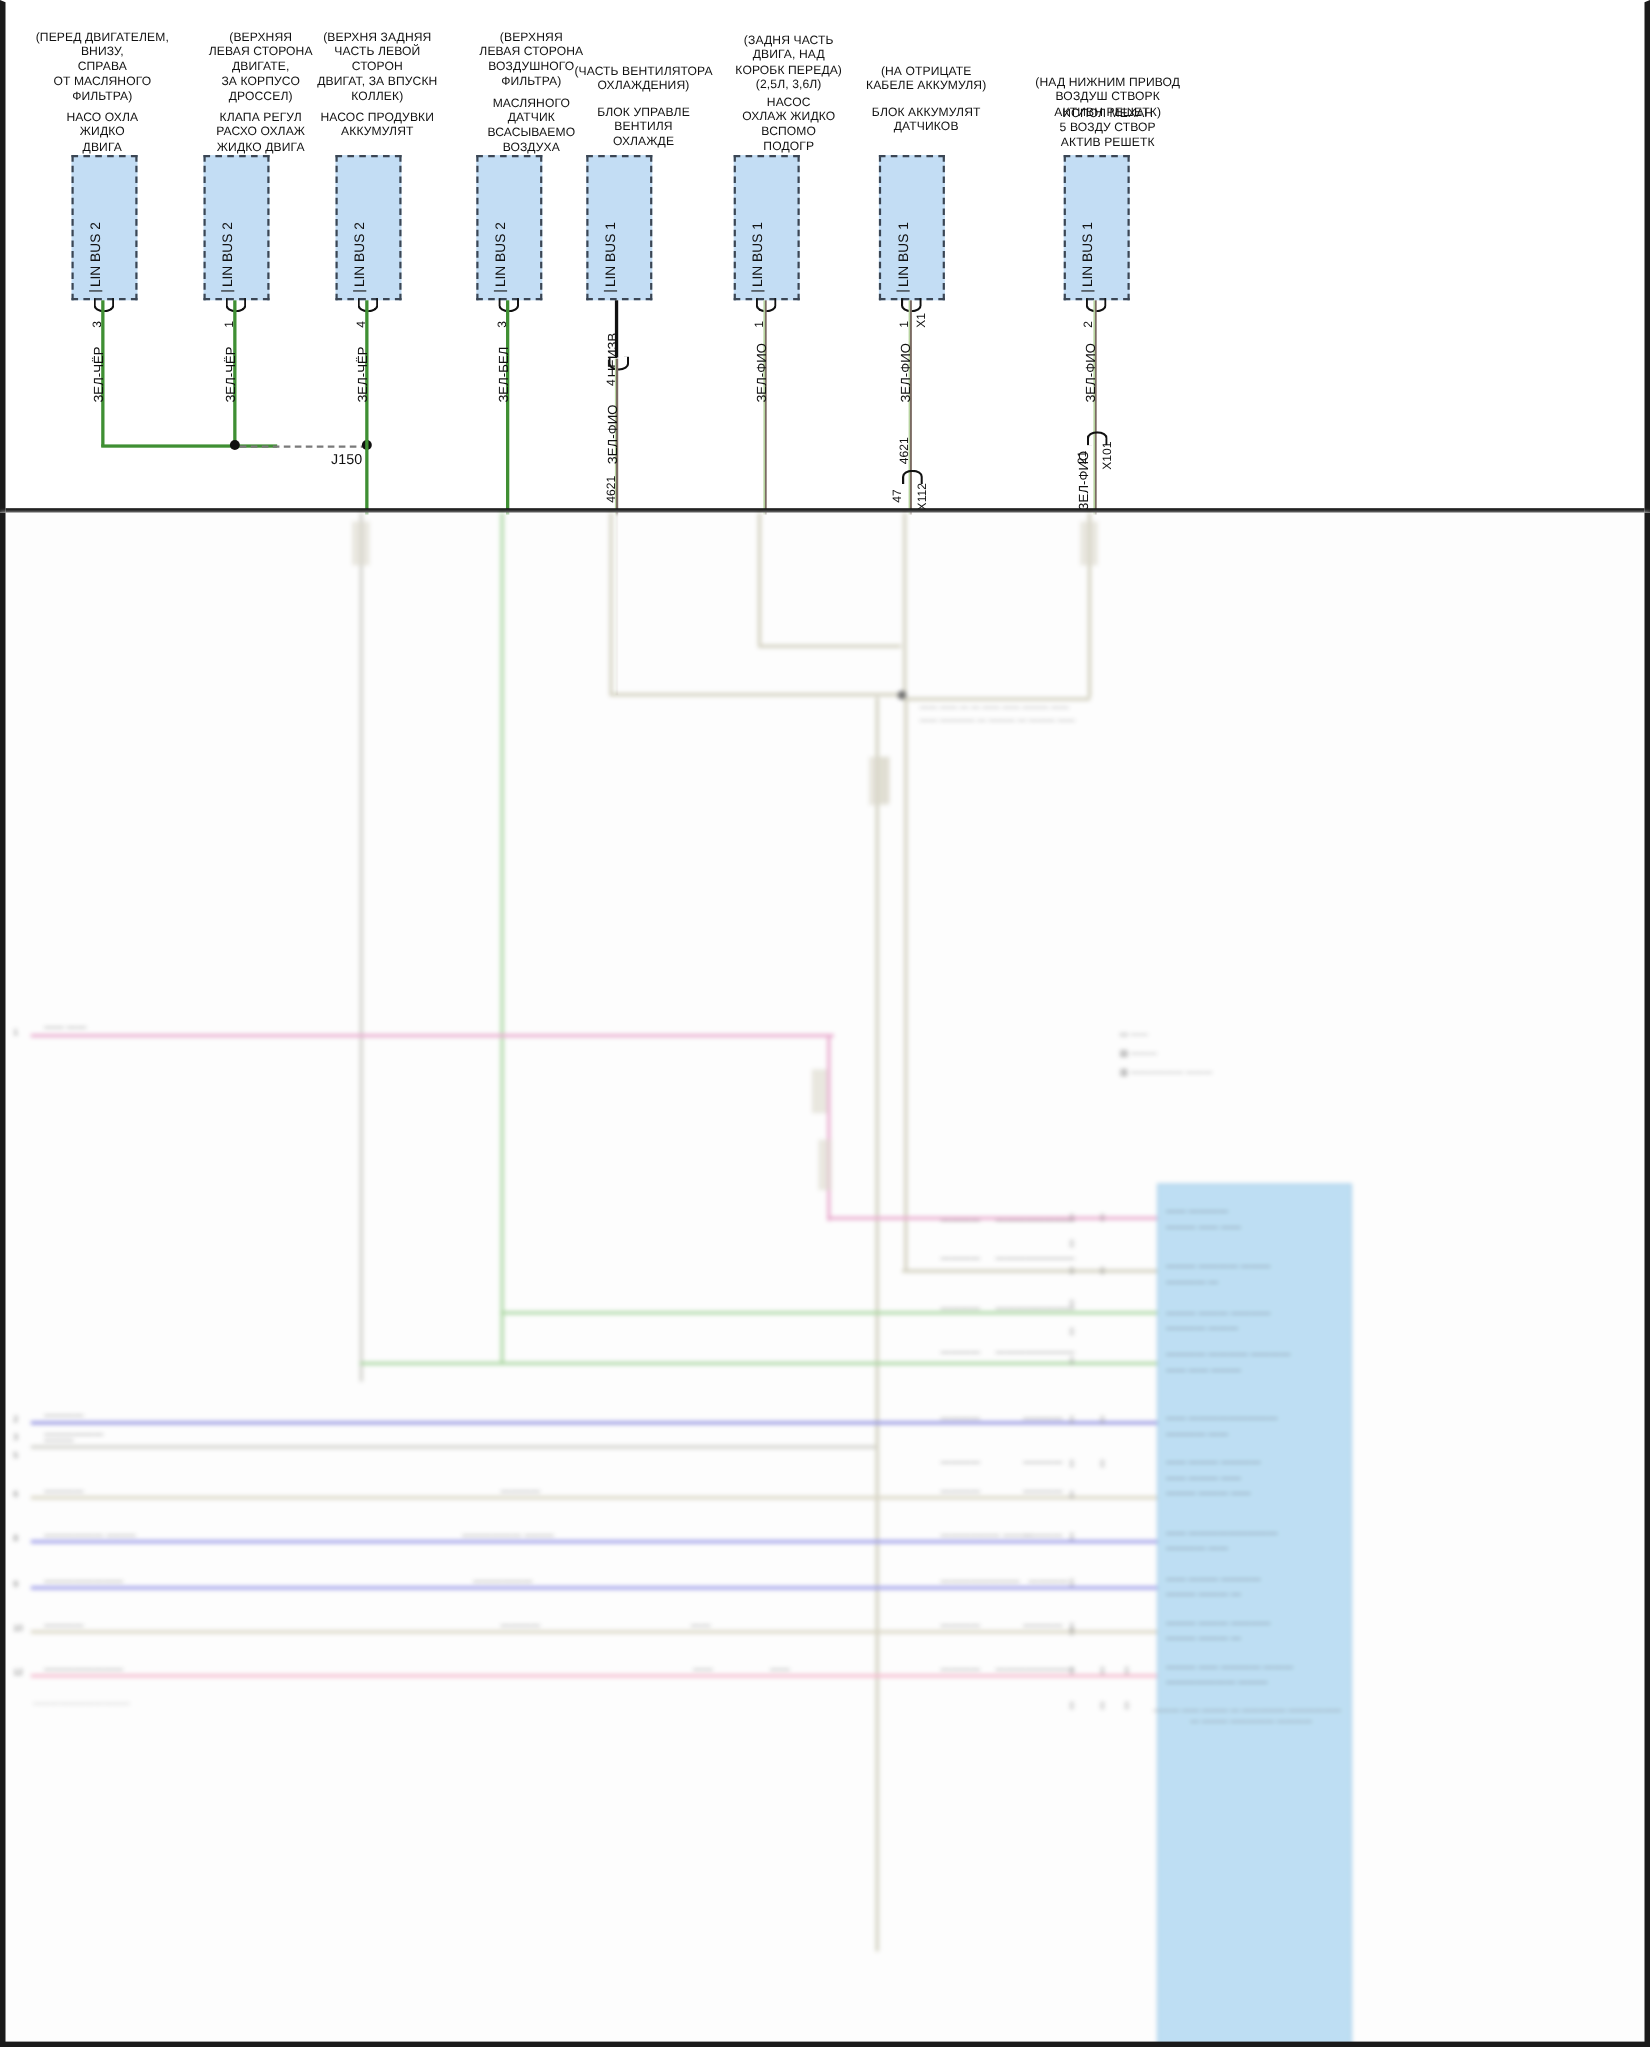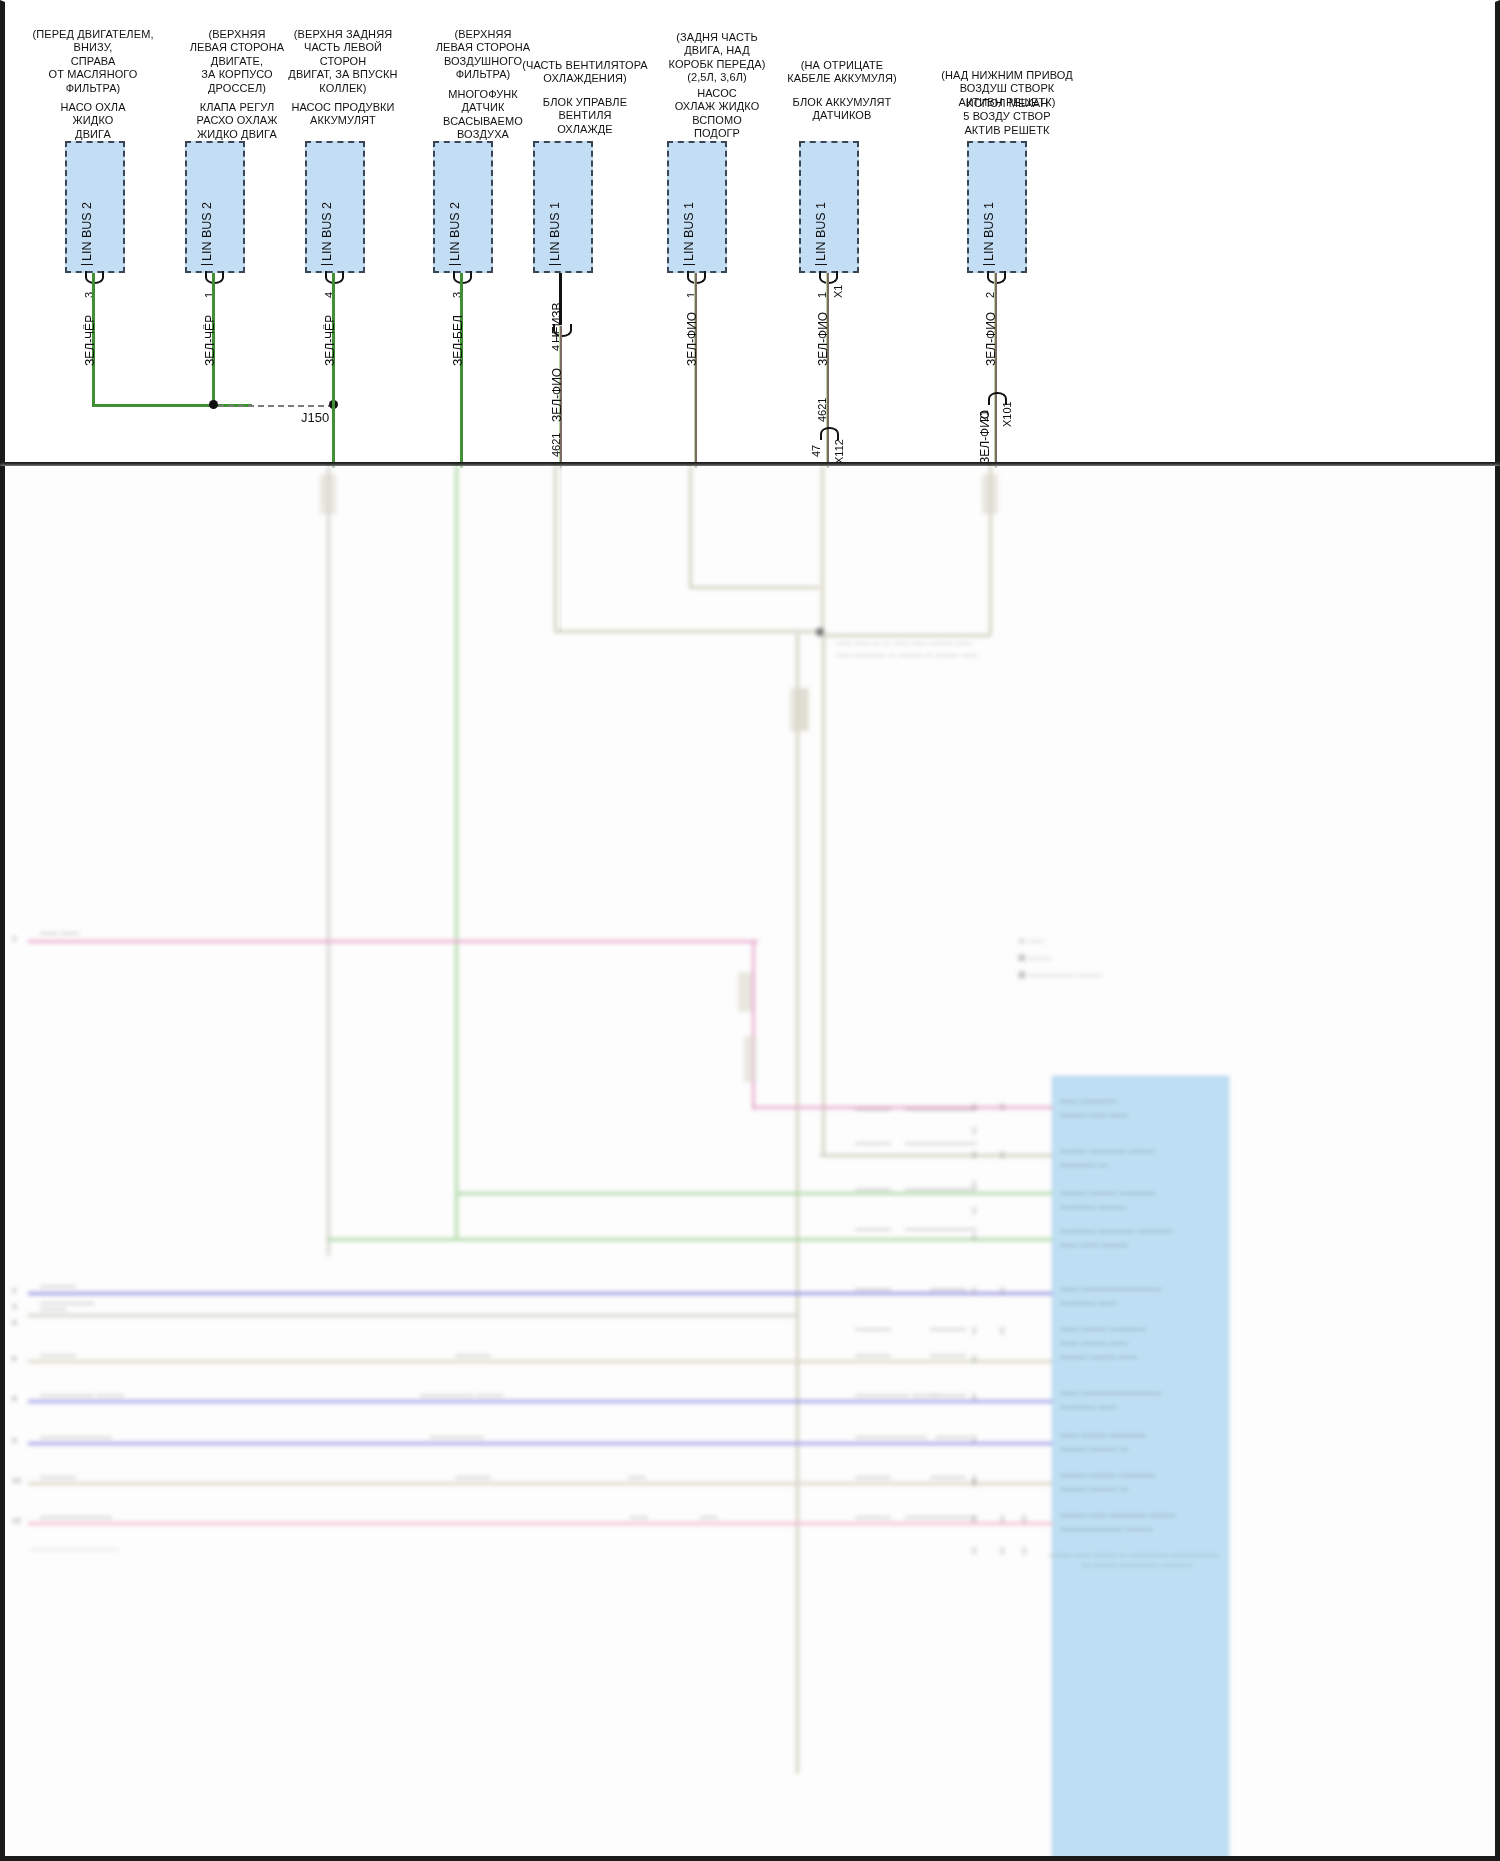--- a/index.html
+++ b/index.html
@@ -126,7 +126,7 @@
 ЛЕВАЯ СТОРОНА
 ВОЗДУШНОГО
 ФИЛЬТРА)</span></div>
-    <div class="devhead" style="left:398px;top:86px;width:160px;"><span style="white-space:pre-line">МНОГОФУНК
+    <div class="devhead" style="left:398px;top:86px;width:160px;"><span style="white-space:pre-line">МАСЛЯНОГО
 ДАТЧИК
 ВСАСЫВАЕМО
 ВОЗДУХА</span></div>

